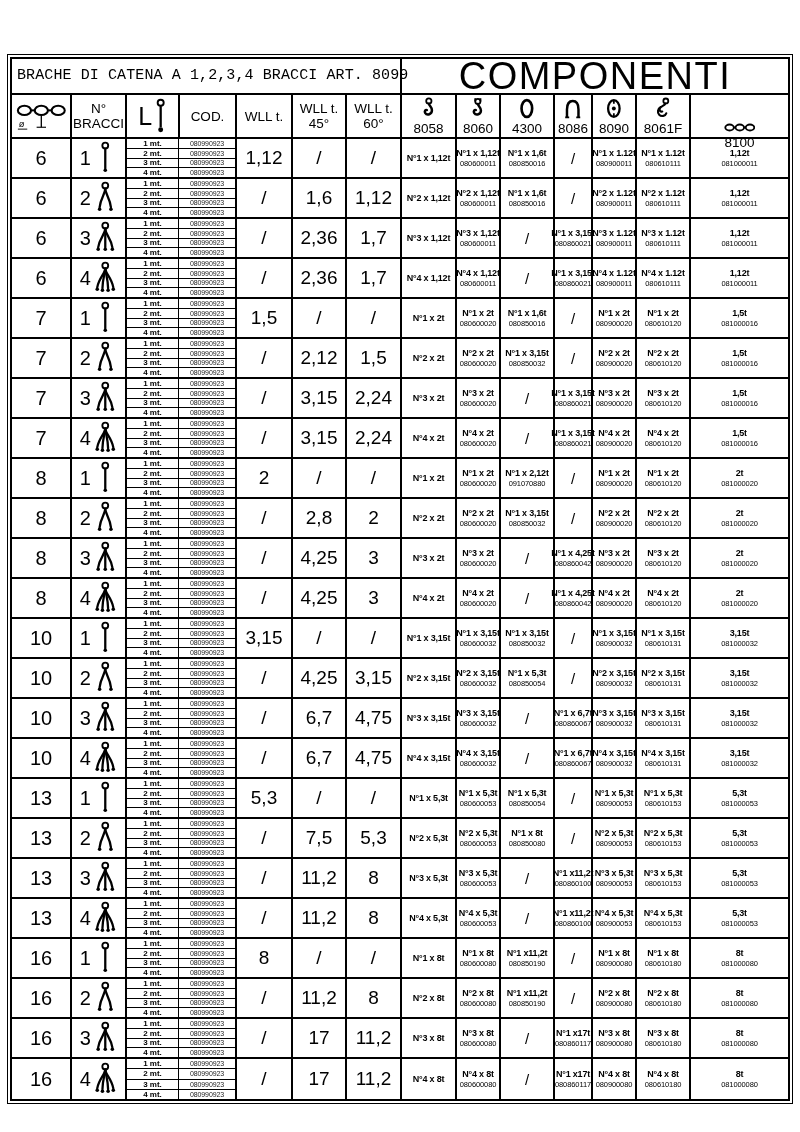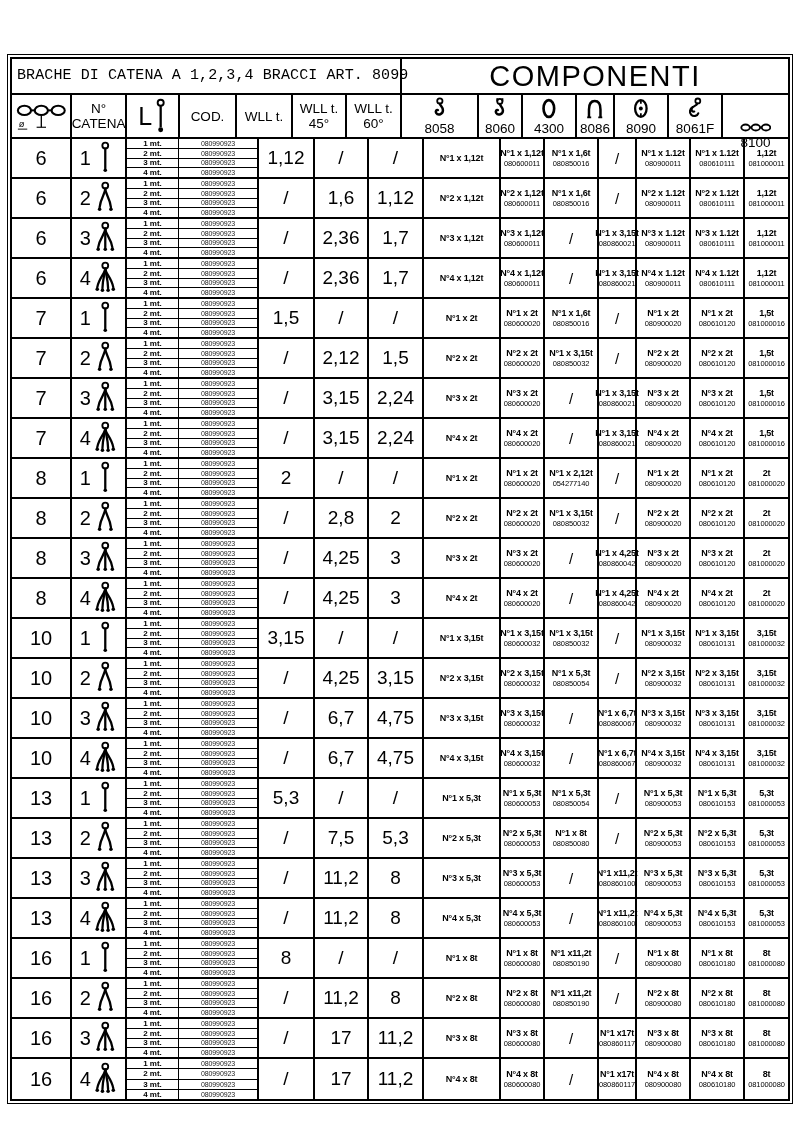--- a/index.html
+++ b/index.html
@@ -15,7 +15,7 @@
                 flex-direction:column; justify-content:center;font-family:Liberation Mono, monospace; }
   .title-line { font-size:15px; line-height:16.5px; white-space:nowrap; letter-spacing:.1px; }
   .title-right { flex:1; display:flex; align-items:center; justify-content:center; }
-  .componenti { font-size:29px; letter-spacing:1.5px; }
+  .componenti { font-size:38px; letter-spacing:1.5px; }
   .h-cols { height:44px; }
   .hc { border-right:2px solid #000; display:flex; flex-direction:column; align-items:center;
         justify-content:center; text-align:center; }

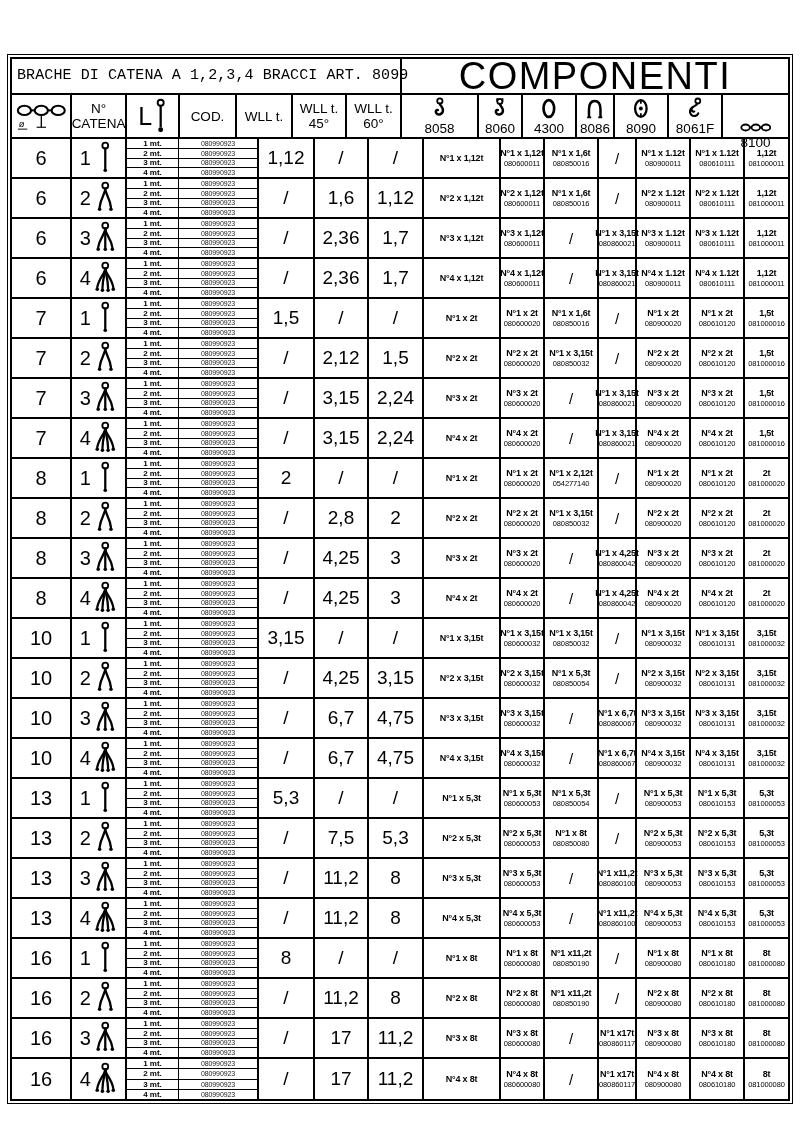--- a/index.html
+++ b/index.html
@@ -86,7 +86,7 @@
       </div>
       <div class="hc cw2">
         <span class="hc-label">N°</span>
-        <span class="hc-label">CATENA</span>
+        <span class="hc-label">BRACCI</span>
       </div>
       <div class="hc cw3">
         <span class="l-wrap">

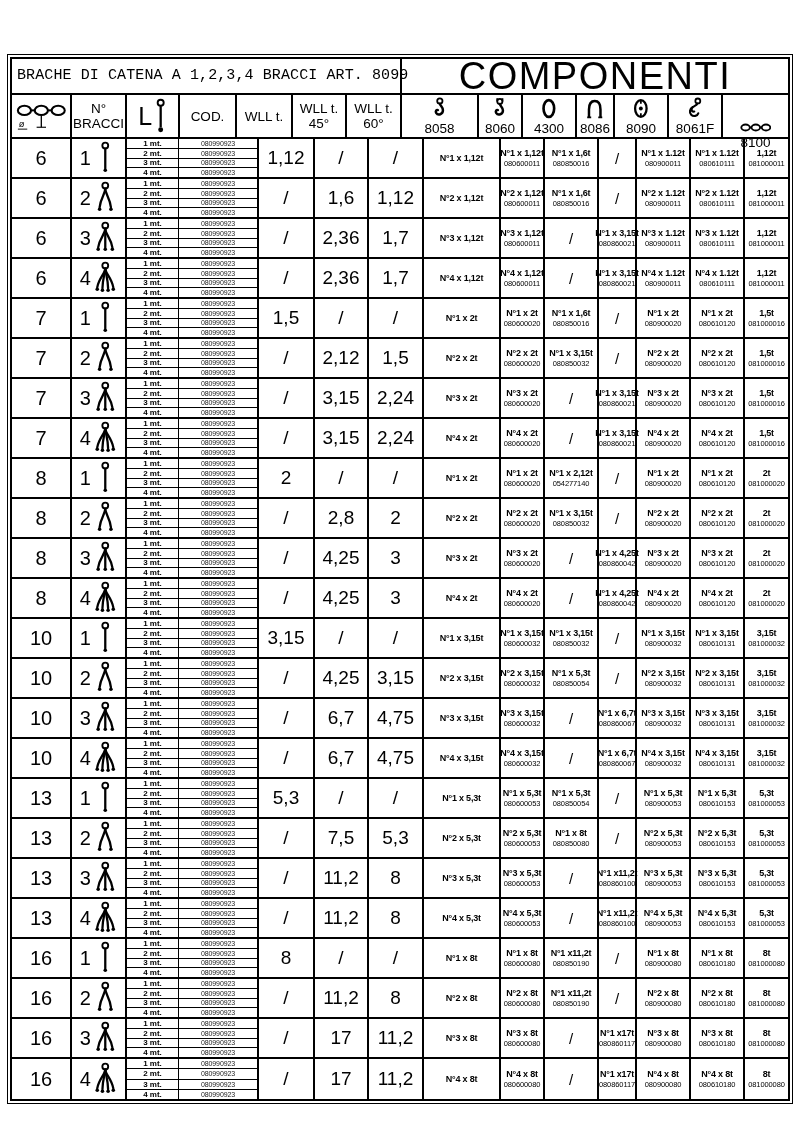--- a/index.html
+++ b/index.html
@@ -26,7 +26,7 @@
   .ch-icon svg { display:block; }
   .ch-code { font-size:13.5px; margin-top:1px; }
   .cw1{width:60px}.cw2{width:55px}.cw3{width:53px}.cw4{width:57px}.cw5{width:56px}.cw6{width:54px}.cw7{width:55px}
-  .cp1{width:77px}.cp2{width:44px}.cp3{width:54px}.cp4{width:38px}.cp5{width:54px}.cp6{width:54px}.cp7{flex:1}
+  .cp1{width:55px}.cp2{width:44px}.cp3{width:54px}.cp4{width:38px}.cp5{width:54px}.cp6{width:54px}.cp7{flex:1}
   .tbody { display:flex; flex-direction:column; flex:1; }
   .row { display:flex; height:40px; flex:none; border-bottom:2px solid #000; }
   .row:last-child { border-bottom:none; }

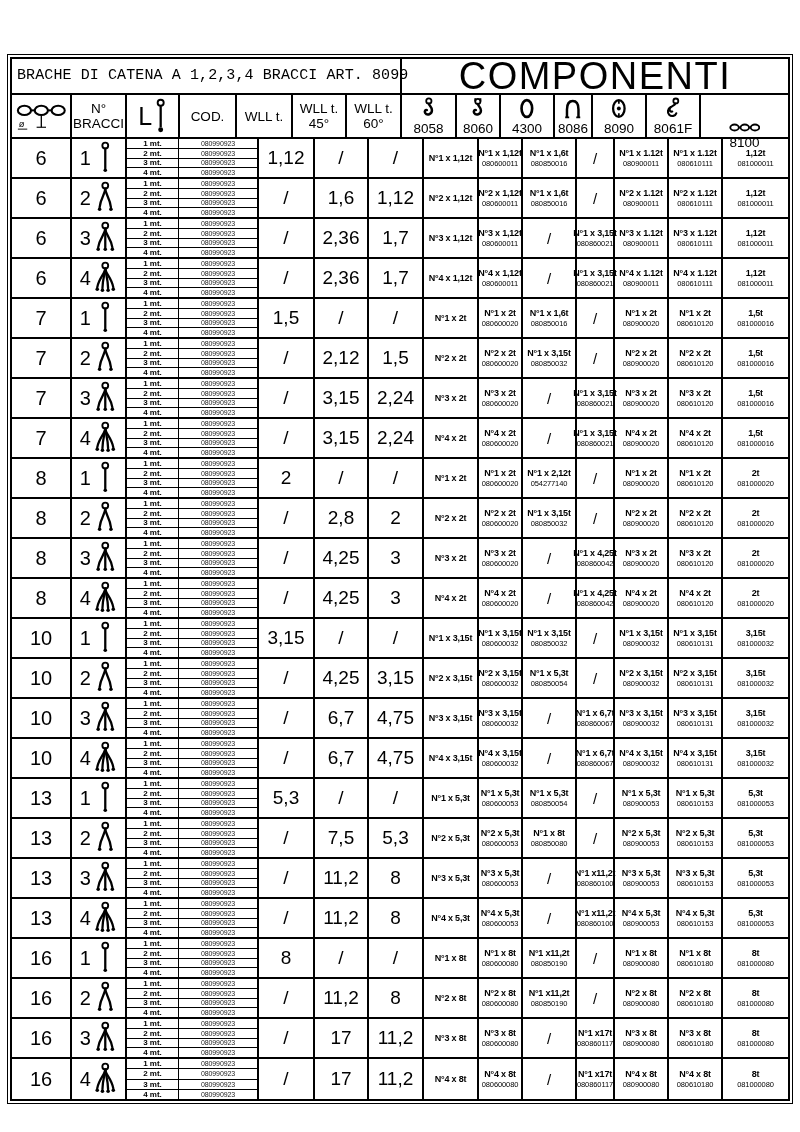--- a/index.html
+++ b/index.html
@@ -26,7 +26,7 @@
   .ch-icon svg { display:block; }
   .ch-code { font-size:13.5px; margin-top:1px; }
   .cw1{width:60px}.cw2{width:55px}.cw3{width:53px}.cw4{width:57px}.cw5{width:56px}.cw6{width:54px}.cw7{width:55px}
-  .cp1{width:55px}.cp2{width:44px}.cp3{width:54px}.cp4{width:38px}.cp5{width:54px}.cp6{width:54px}.cp7{flex:1}
+  .cp1{width:55px}.cp2{width:44px}.cp3{width:54px}.cp4{width:38px}.cp5{width:44px}.cp6{width:54px}.cp7{flex:1}
   .tbody { display:flex; flex-direction:column; flex:1; }
   .row { display:flex; height:40px; flex:none; border-bottom:2px solid #000; }
   .row:last-child { border-bottom:none; }

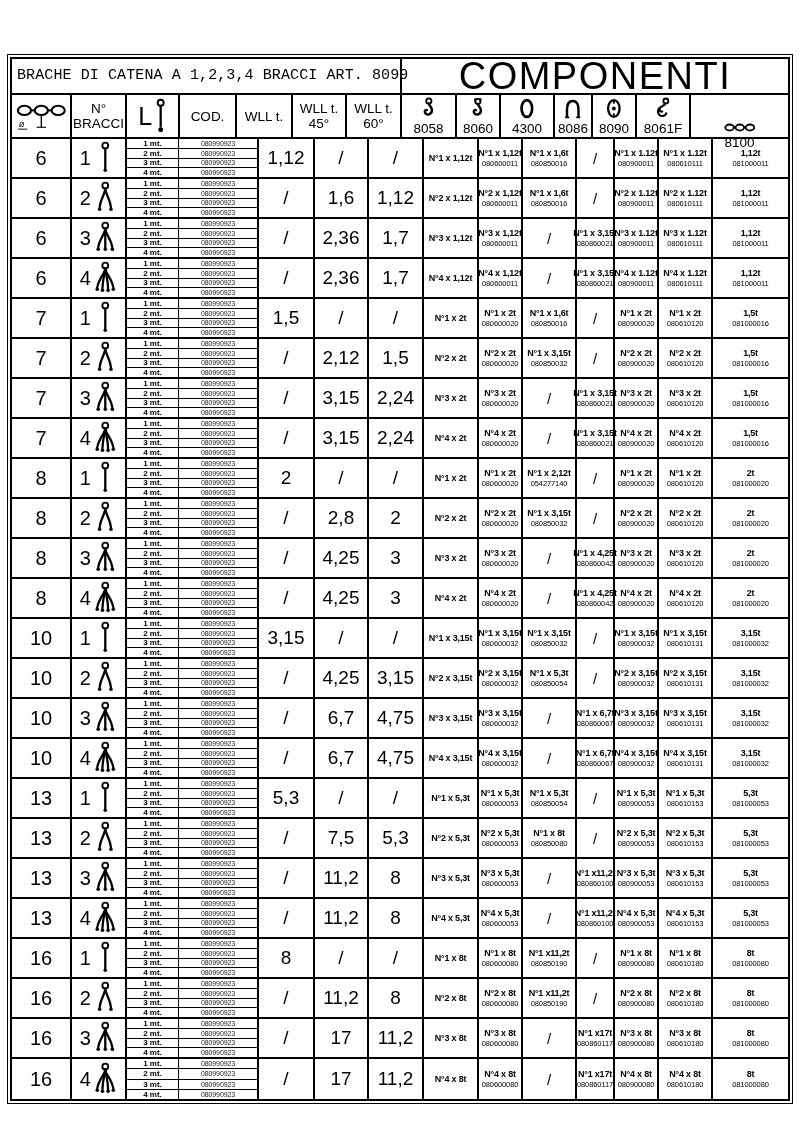--- a/index.html
+++ b/index.html
@@ -35,7 +35,7 @@
   .c-d { width:60px; font-size:20px; }
   .c-n { width:55px; font-size:20px; gap:2px; }
   .c-n .sling svg { display:block; }
-  .subtbl { width:132px; border-right:2px solid #000; display:flex; flex-direction:column; }
+  .subtbl { width:110px; border-right:2px solid #000; display:flex; flex-direction:column; }
   .subrow { flex:1; display:flex; border-bottom:1px solid #000; min-height:0; }
   .subrow:last-child { border-bottom:none; }
   .sublen { width:52px; border-right:1px solid #000; display:flex; align-items:center;

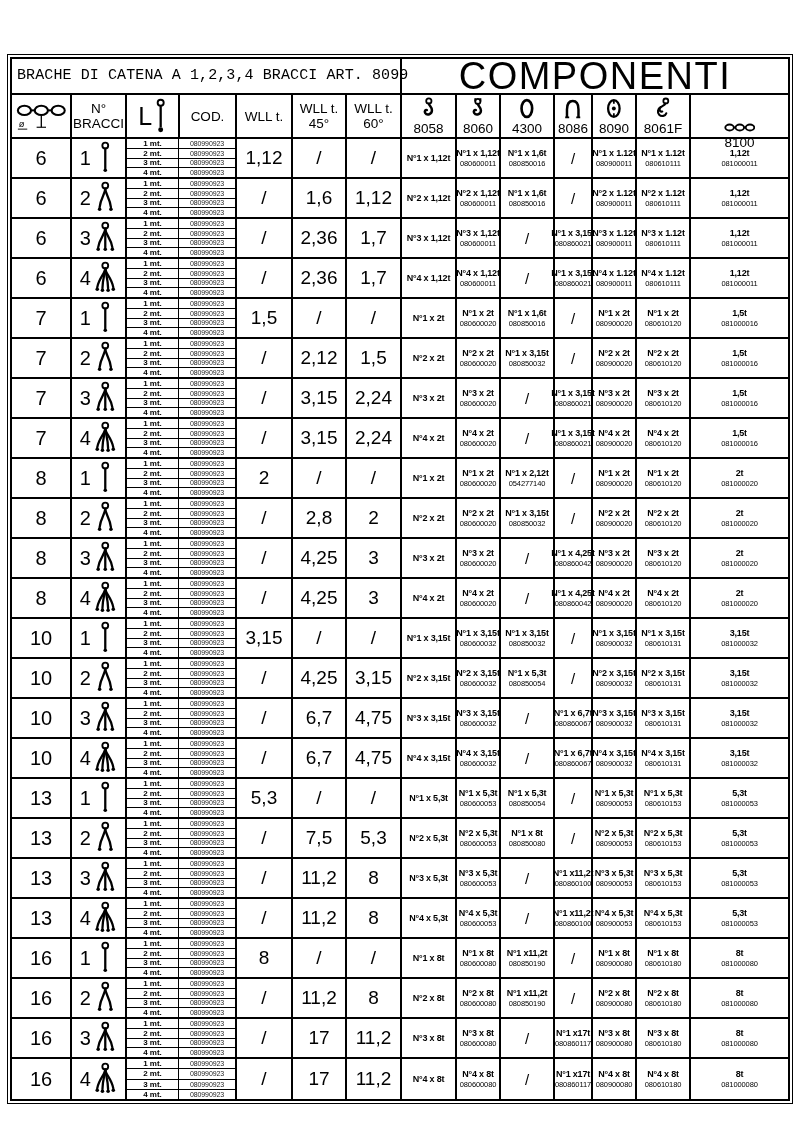--- a/index.html
+++ b/index.html
@@ -769,7 +769,7 @@
           </div>
     <div class="cell c-cp cp3">
             <span class="qty">N°1 x 2,12t</span>
-            <span class="code">054277140</span>
+            <span class="code">091070880</span>
           </div>
     <div class="cell c-cp cp4 slash-cell">
             <span class="qty">/</span>

